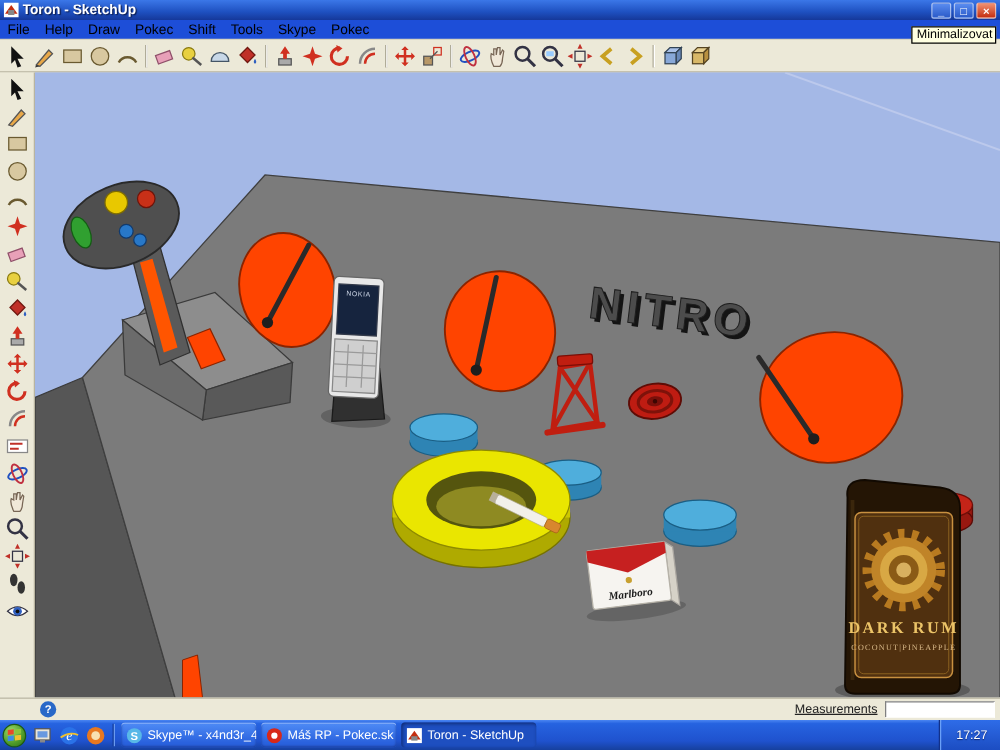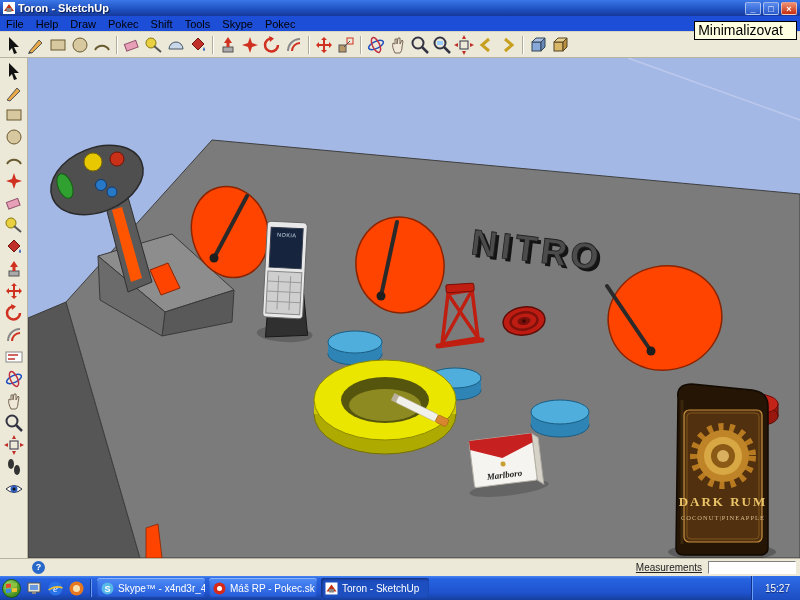--- a/index.html
+++ b/index.html
@@ -66,7 +66,7 @@
 
   
   .tooltip{position:absolute;top:21px;right:3px;background:#FFFFE1;border:1px solid #000;
-    font-size:14px;padding:0px 13px 1px 3px;z-index:50;color:#000;}
+    font-size:10px;padding:0px 2px 1px 3px;z-index:50;color:#000;}
 </style>
 </head>
 <body>

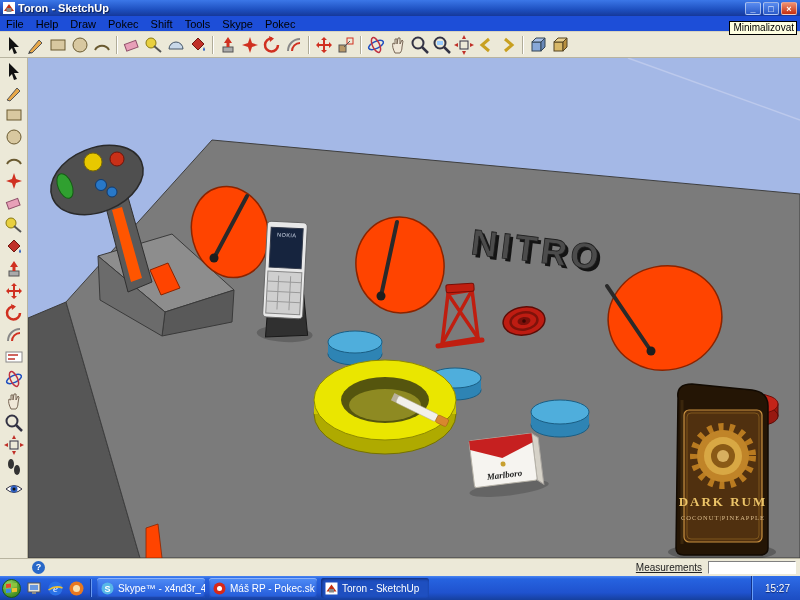--- a/index.html
+++ b/index.html
@@ -477,7 +477,7 @@
     </span>
 
     <span class="tray">
-      <span class="clock">15:27</span>
+      <span class="clock">17:27</span>
     </span>
   </div>
 

